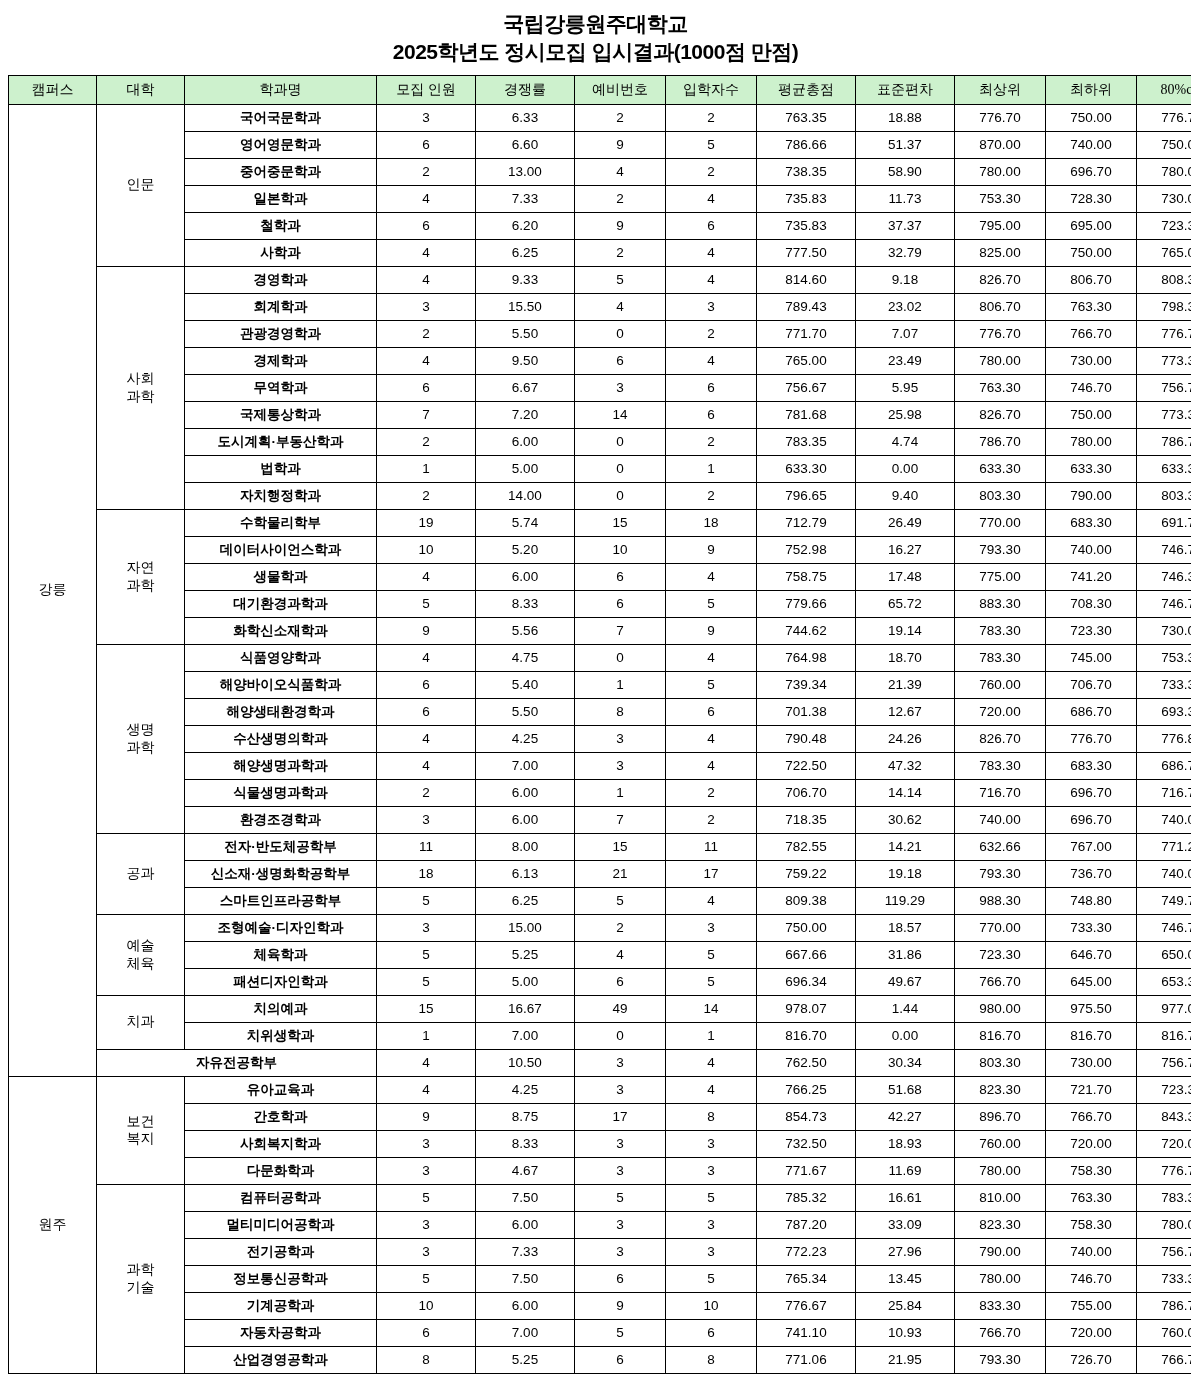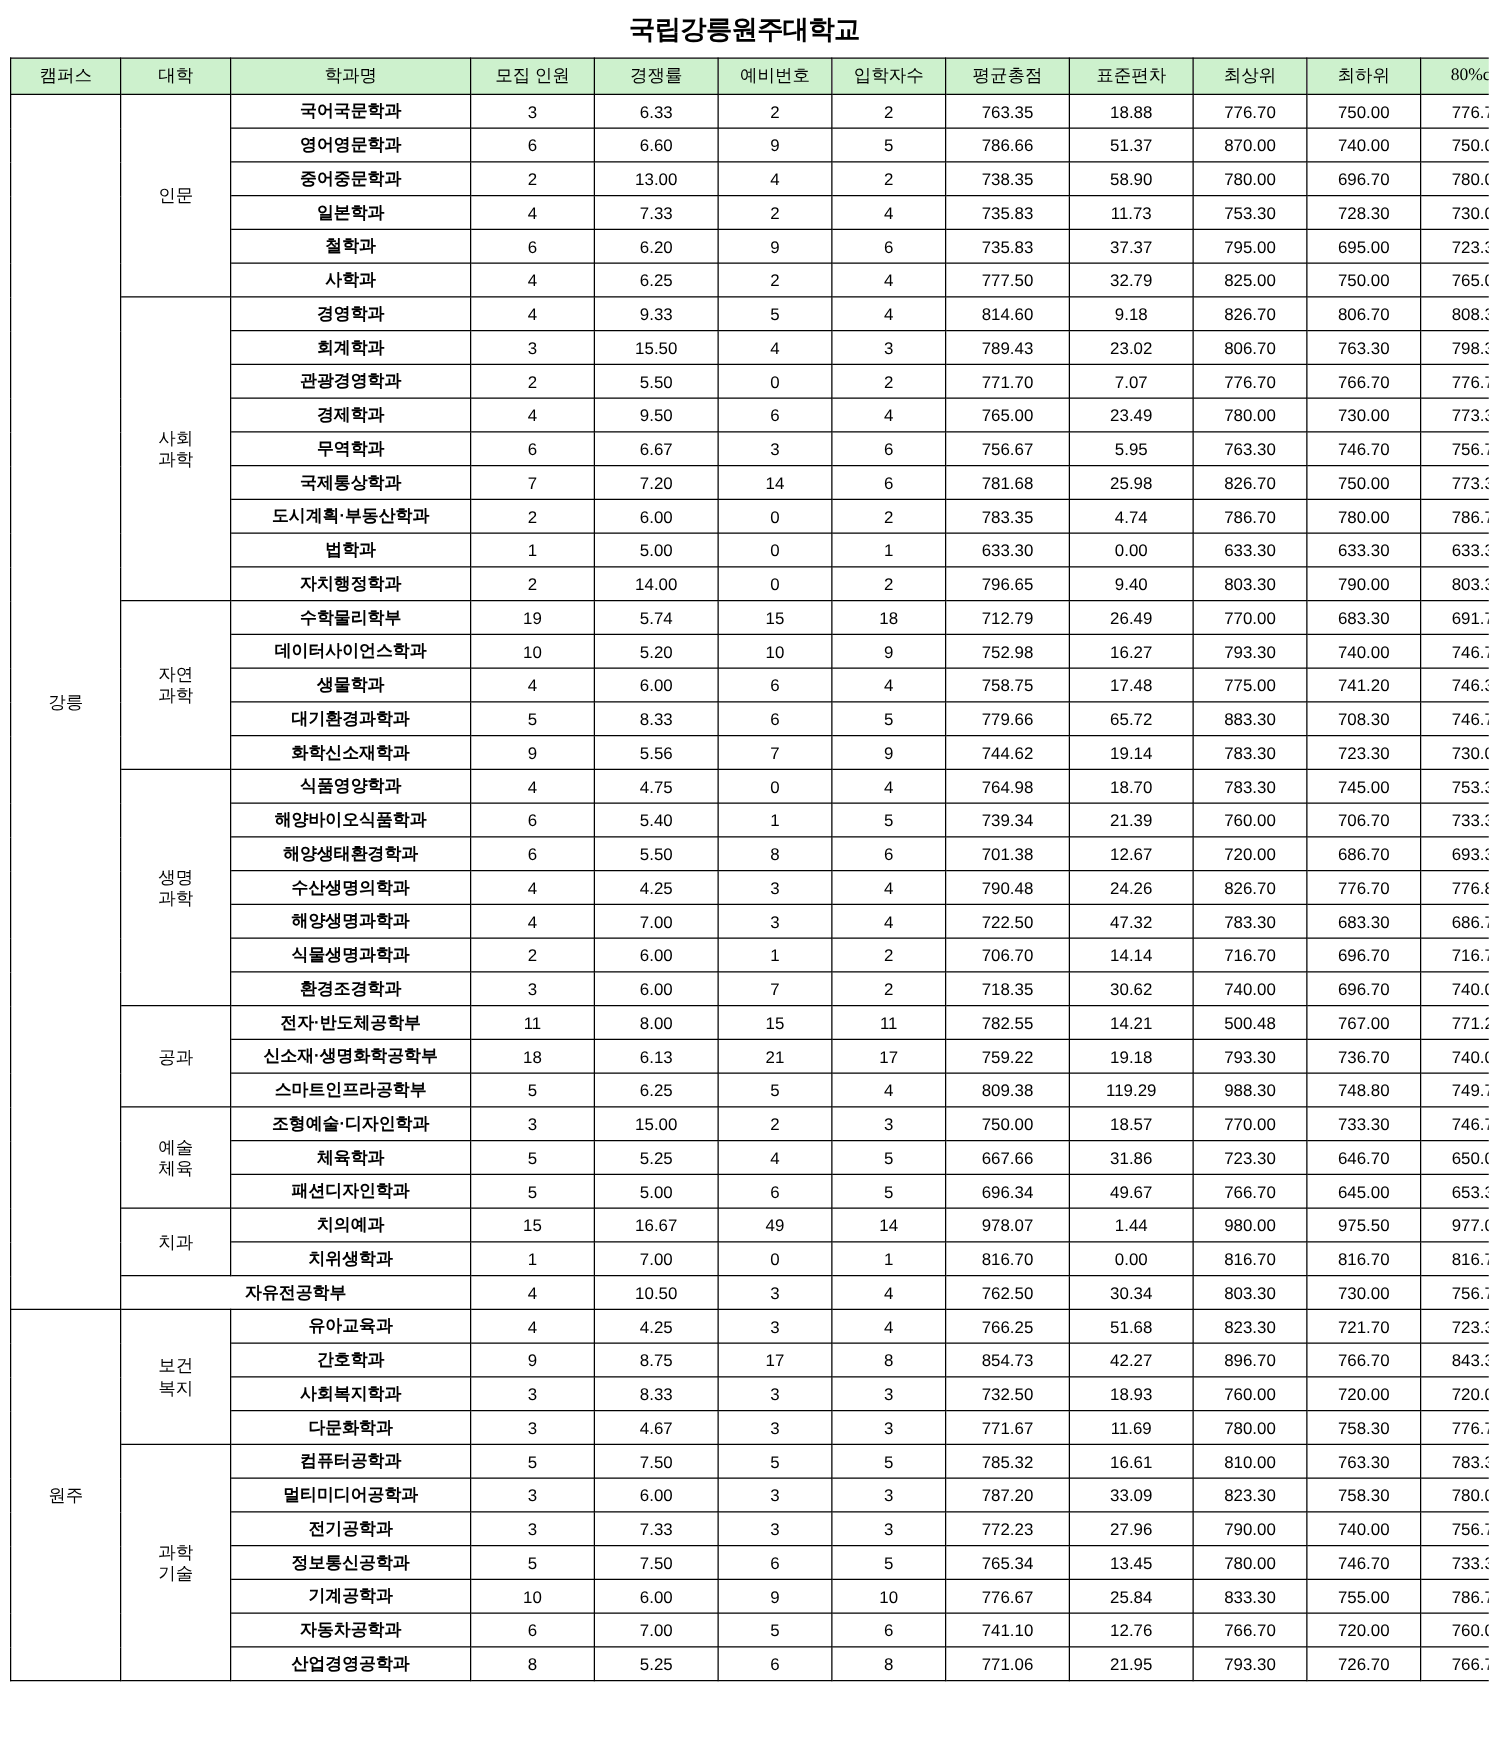--- a/index.html
+++ b/index.html
@@ -83,6 +83,7 @@
 
   <div class="title-block">
     <div class="title-line">국립강릉원주대학교</div>
+    <div class="title-line">2025학년도 정시모집 입시결과(1000점 만점)</div>
   </div>
 
   <table class="result">

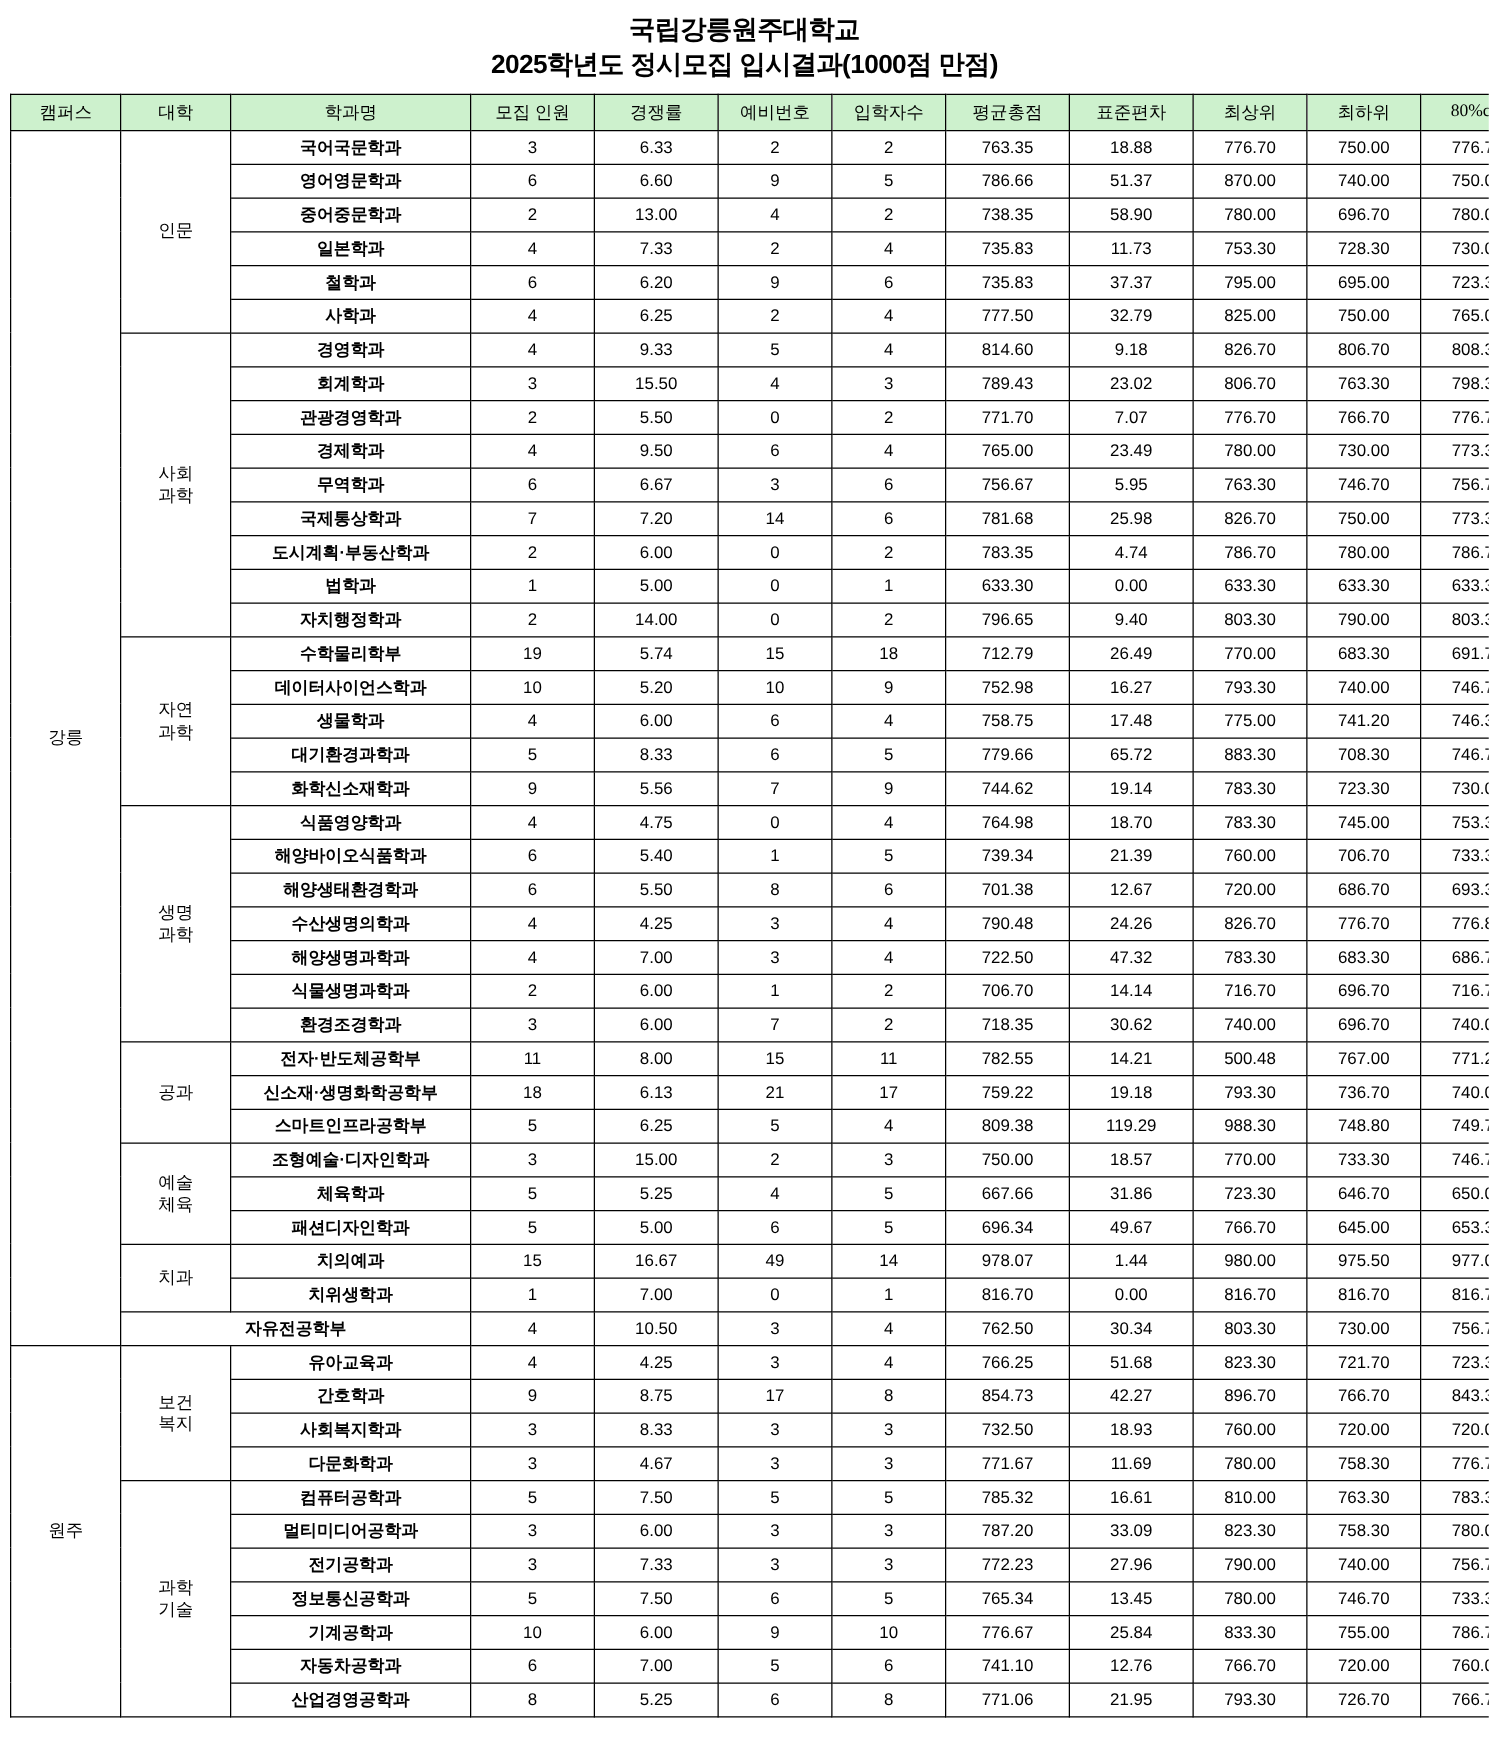--- a/index.html
+++ b/index.html
@@ -456,7 +456,7 @@
           <td class="num">11</td>
           <td class="num">782.55</td>
           <td class="num">14.21</td>
-          <td class="num">500.48</td>
+          <td class="num">632.66</td>
           <td class="num">767.00</td>
           <td class="num">771.20</td>
         </tr>

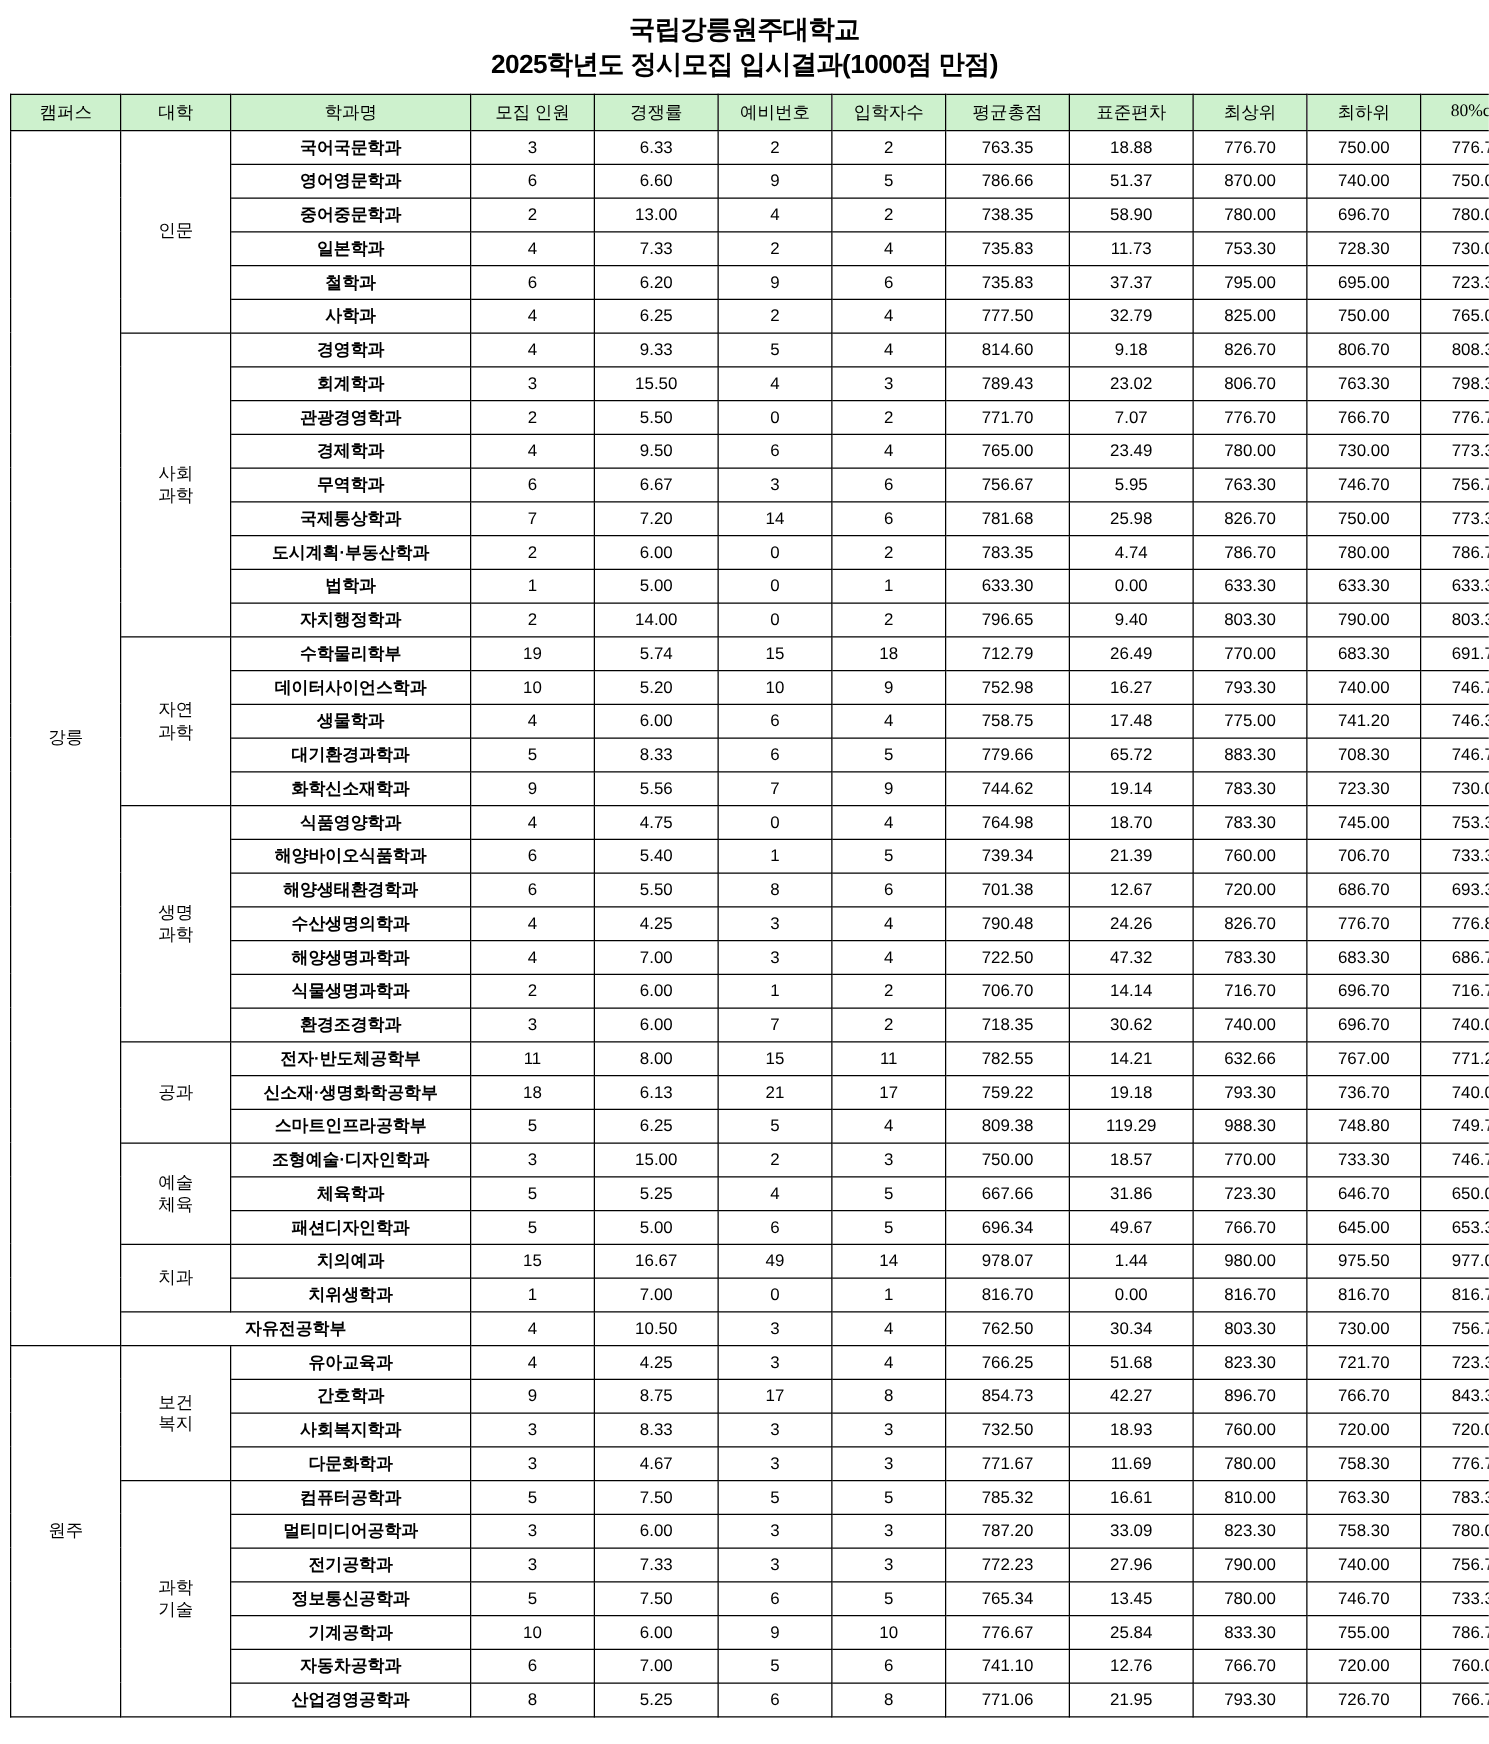--- a/index.html
+++ b/index.html
@@ -676,7 +676,7 @@
           <td class="num">5</td>
           <td class="num">6</td>
           <td class="num">741.10</td>
-          <td class="num">12.76</td>
+          <td class="num">10.93</td>
           <td class="num">766.70</td>
           <td class="num">720.00</td>
           <td class="num">760.00</td>

